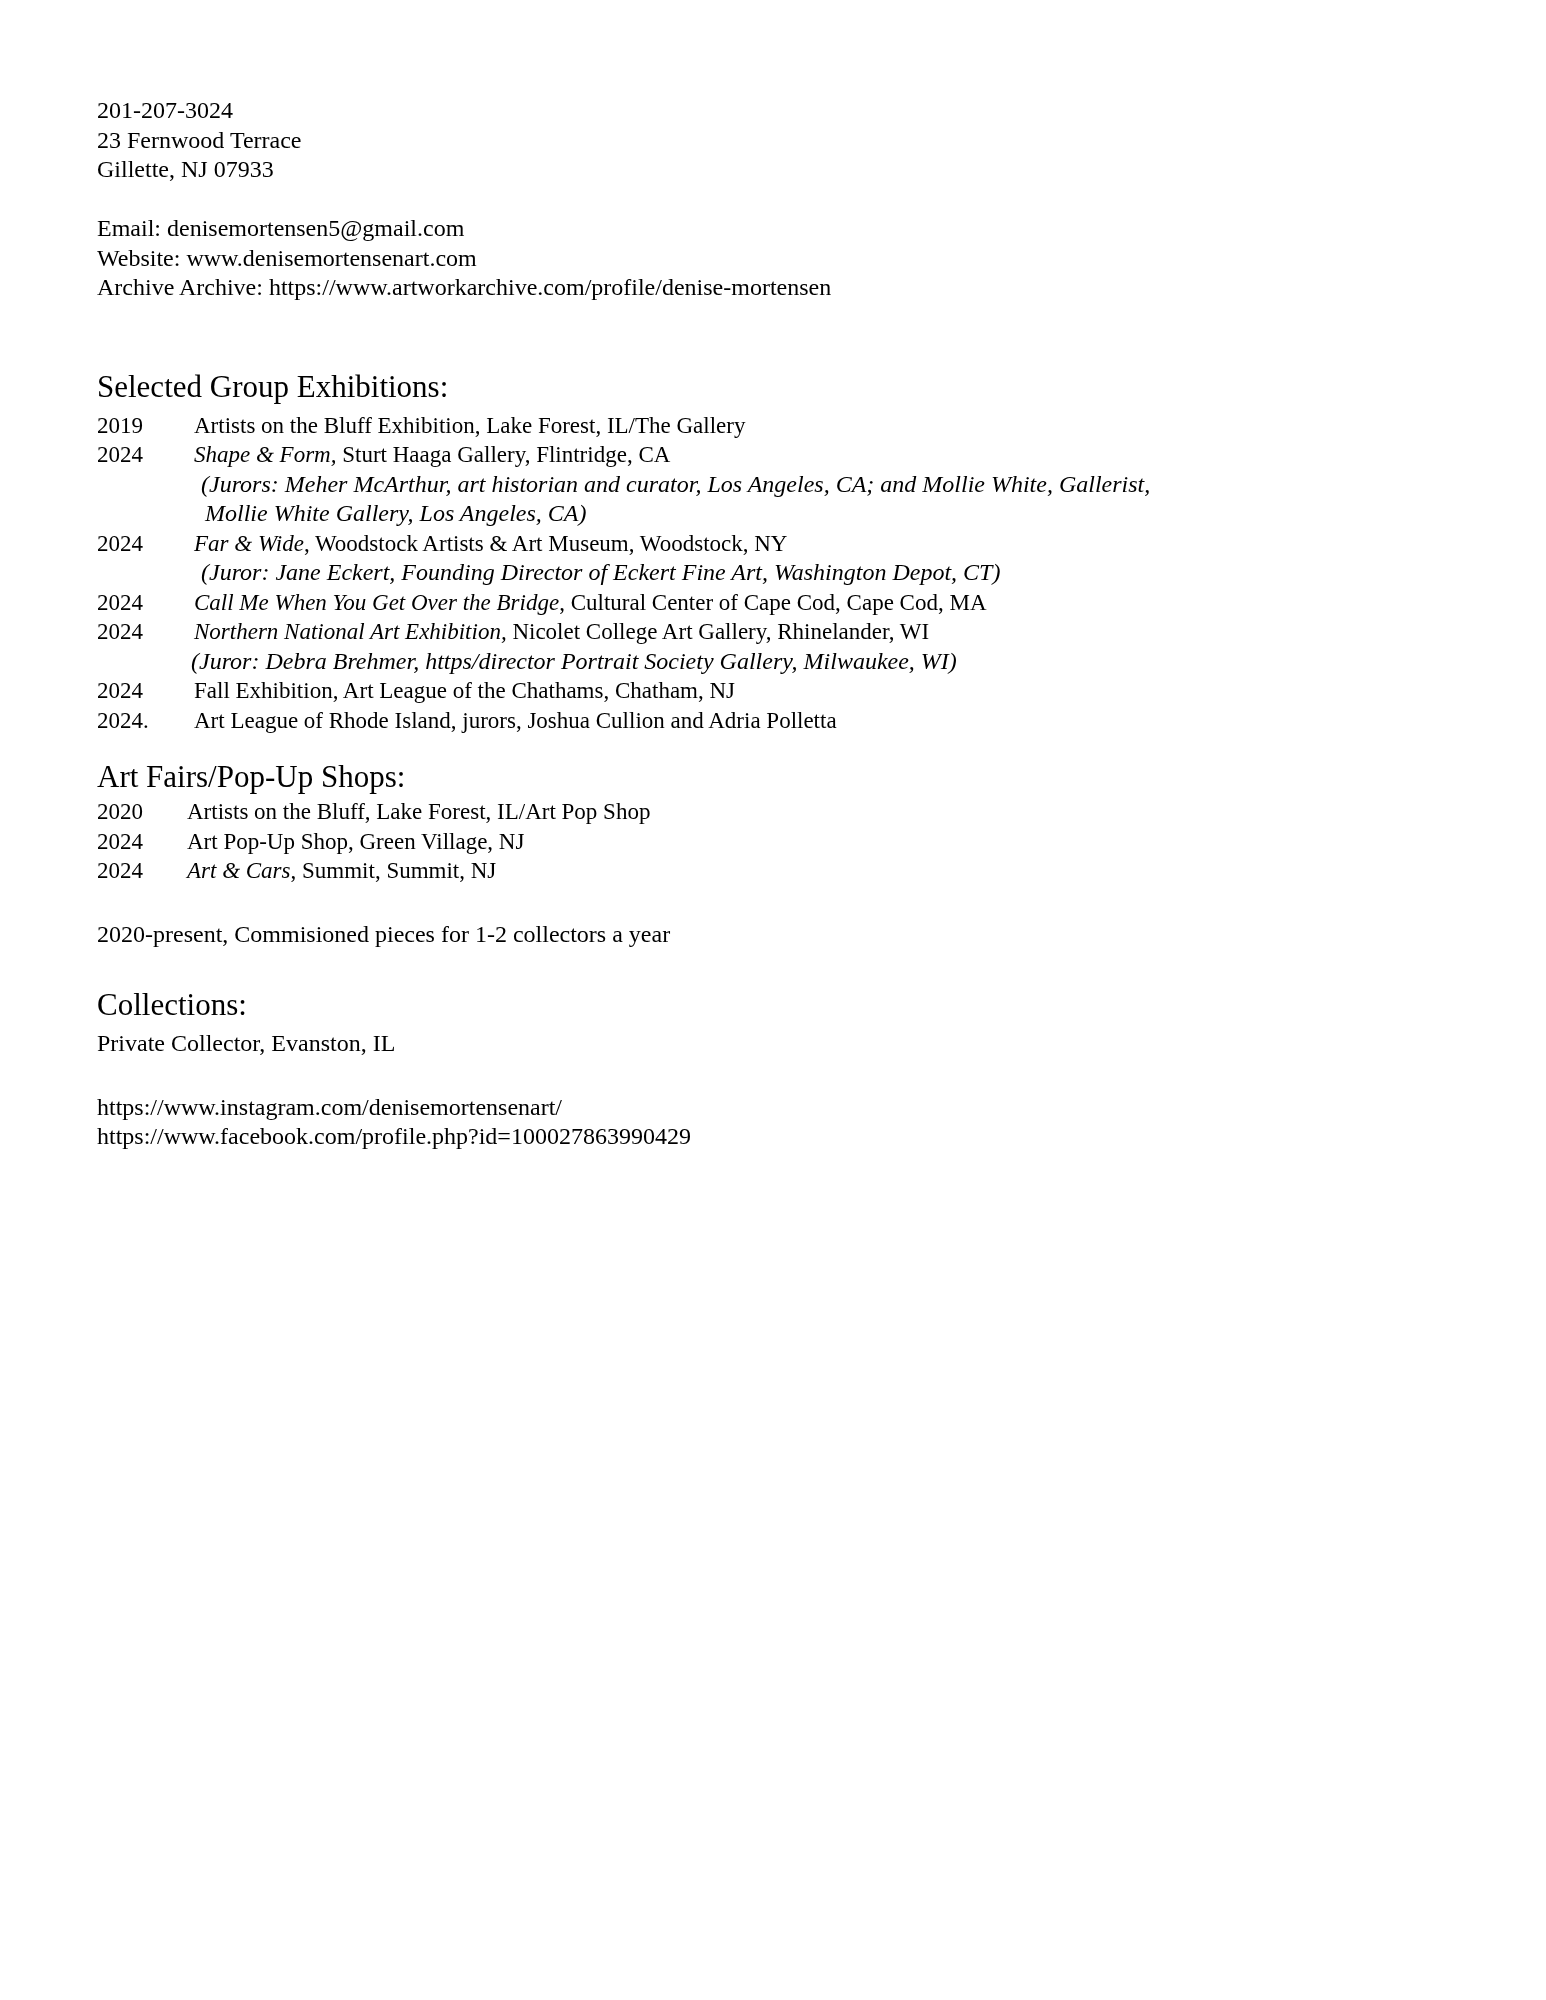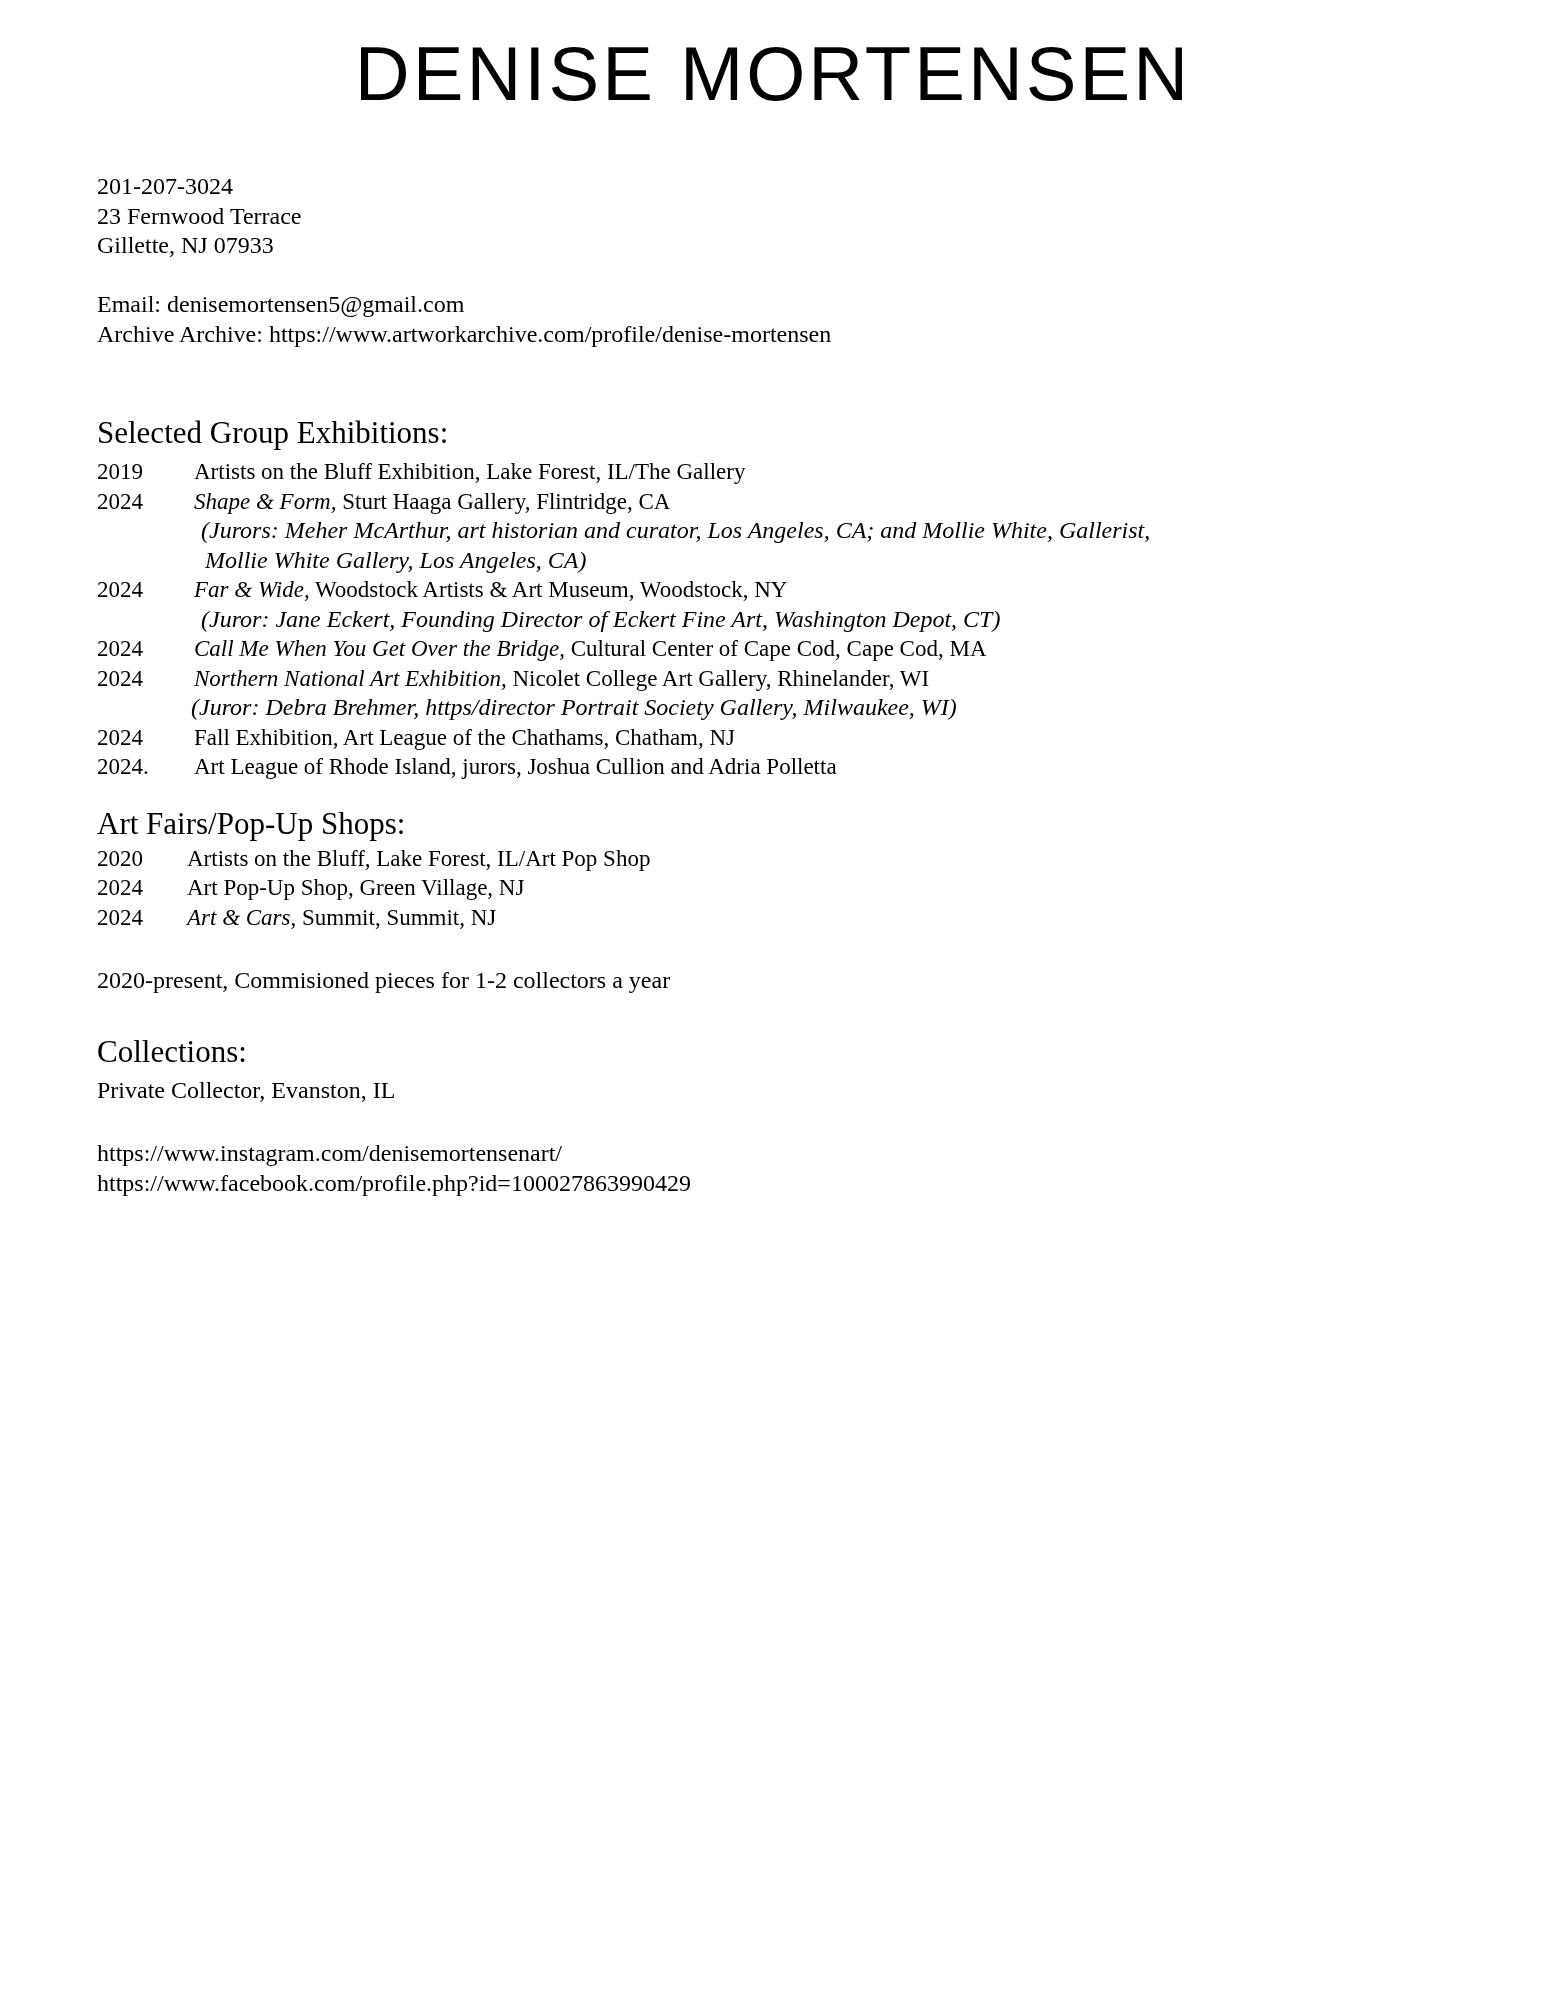--- a/index.html
+++ b/index.html
@@ -54,7 +54,6 @@
 
 <div class="page">
 
-  <div class="title">DENISE MORTENSEN</div>
 
   <div class="contact">
     <div class="line">201-207-3024</div>

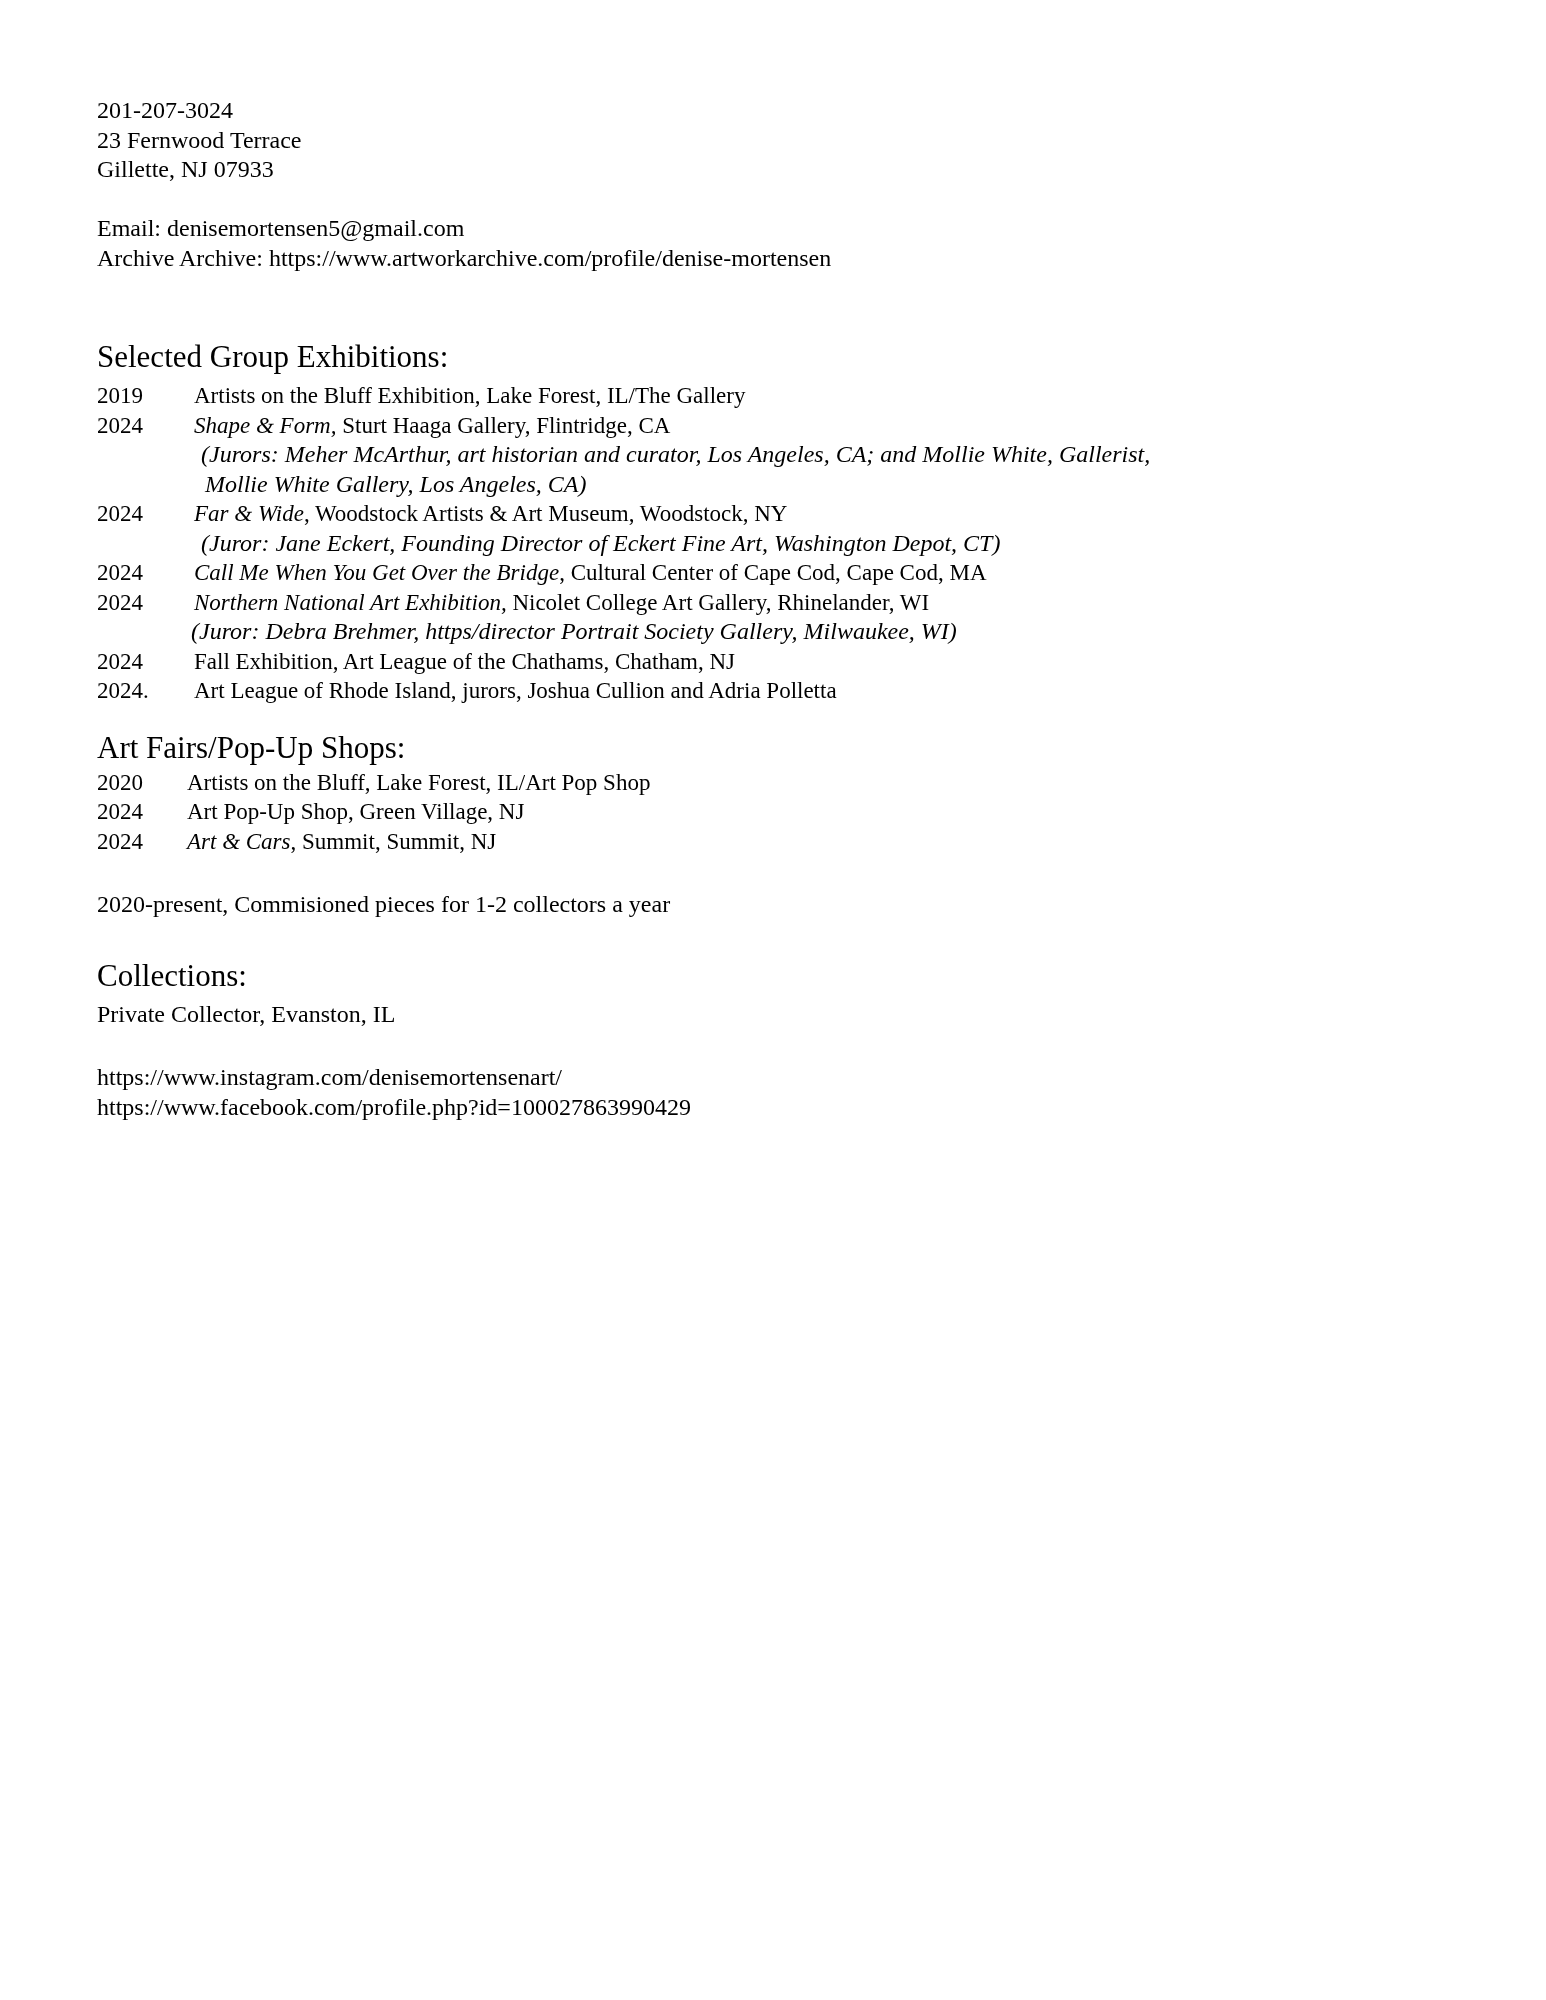--- a/index.html
+++ b/index.html
@@ -61,6 +61,7 @@
     <div class="line">Gillette, NJ 07933</div>
     <div class="line blank"></div>
     <div class="line"><span>Email:</span> <span>denisemortensen5@gmail.com</span></div>
+    <div class="line"><span>Website:</span> <span>www.denisemortensenart.com</span></div>
     <div class="line"><span>Archive Archive:</span> <span>https://www.artworkarchive.com/profile/denise-mortensen</span></div>
   </div>
 

